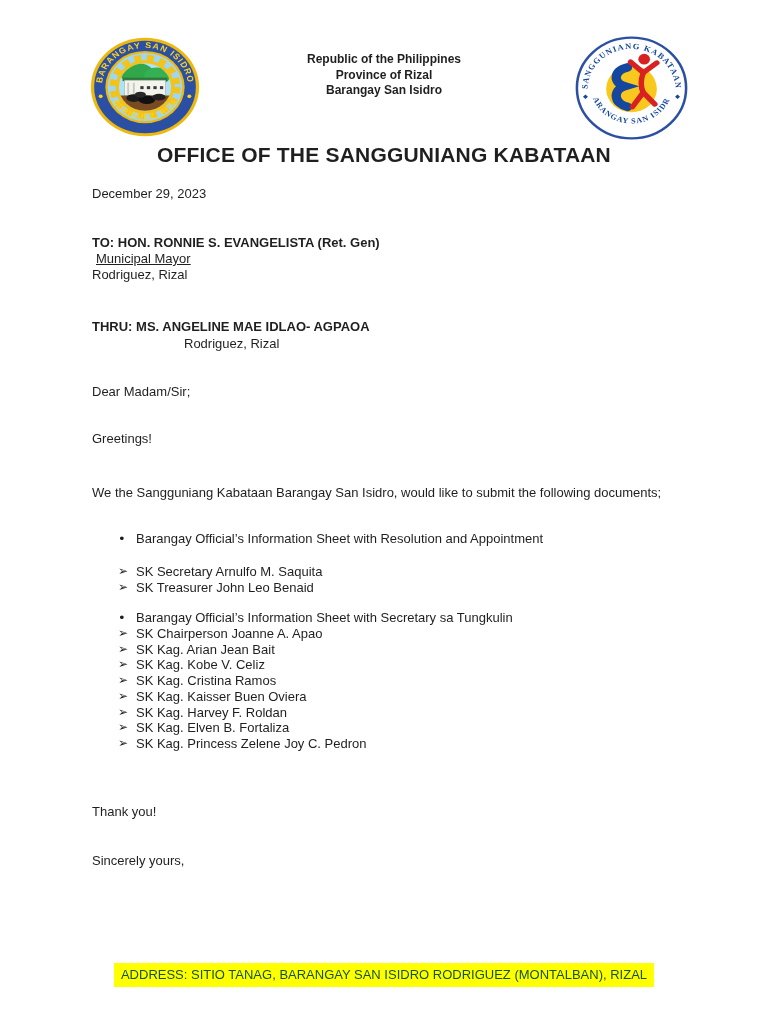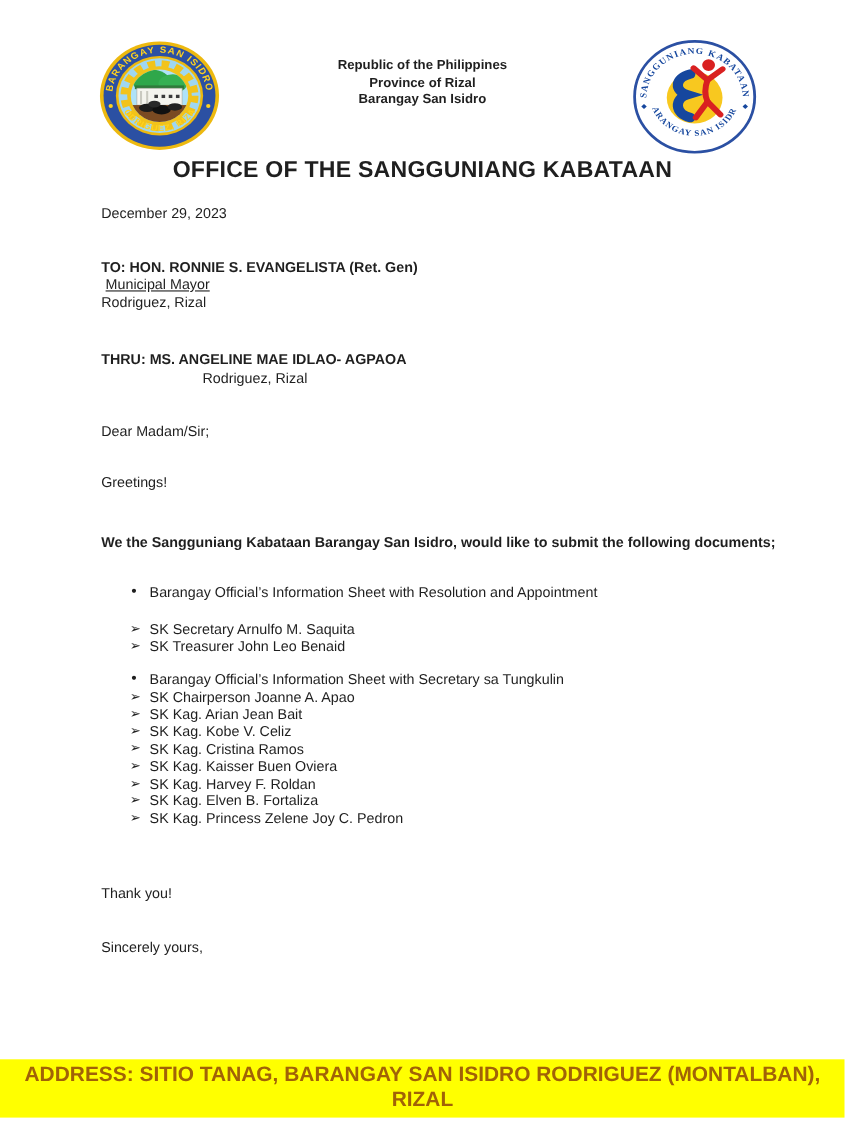--- a/index.html
+++ b/index.html
@@ -26,7 +26,7 @@
   .thru-blk .sub{padding-left:92px;}
   .salutation{top:384px;}
   .greeting{top:431px;}
-  .intro{top:485px;font-weight:bold;}
+  .intro{top:485px;}
 
   .sec-head{display:flex;}
   .sec1-head{top:531px;}

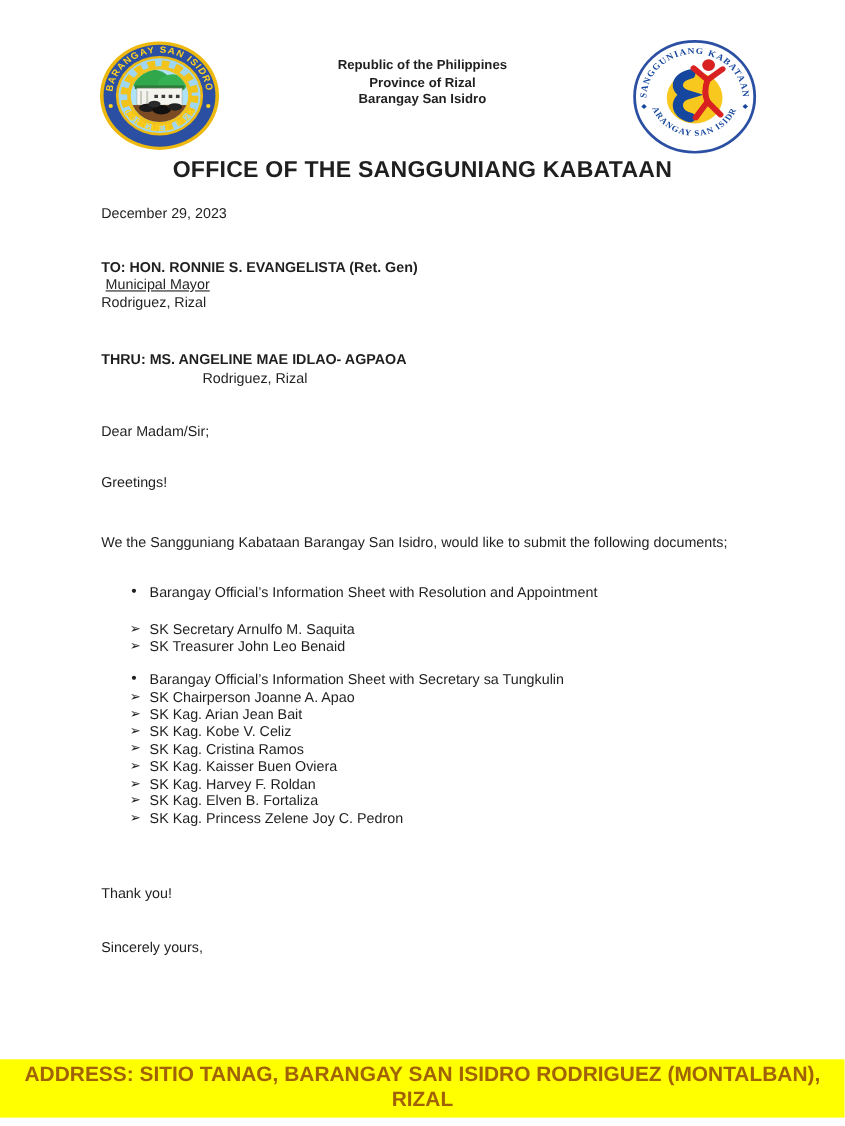--- a/index.html
+++ b/index.html
@@ -43,8 +43,8 @@
   .sig{top:893px;line-height:16px;}
 
   .footer{position:absolute;left:0;right:0;top:963px;text-align:center;}
-  .footer .hl{display:inline-block;background:#FFFF00;color:#a16207;
-      font-weight:bold;font-size:19px;padding:4px 7px 5px 7px;}
+  .footer .hl{display:inline-block;background:#FFFF00;color:#14532d;
+      font-weight:normal;font-size:13px;padding:4px 7px 5px 7px;}
 </style>
 </head>
 <body>

